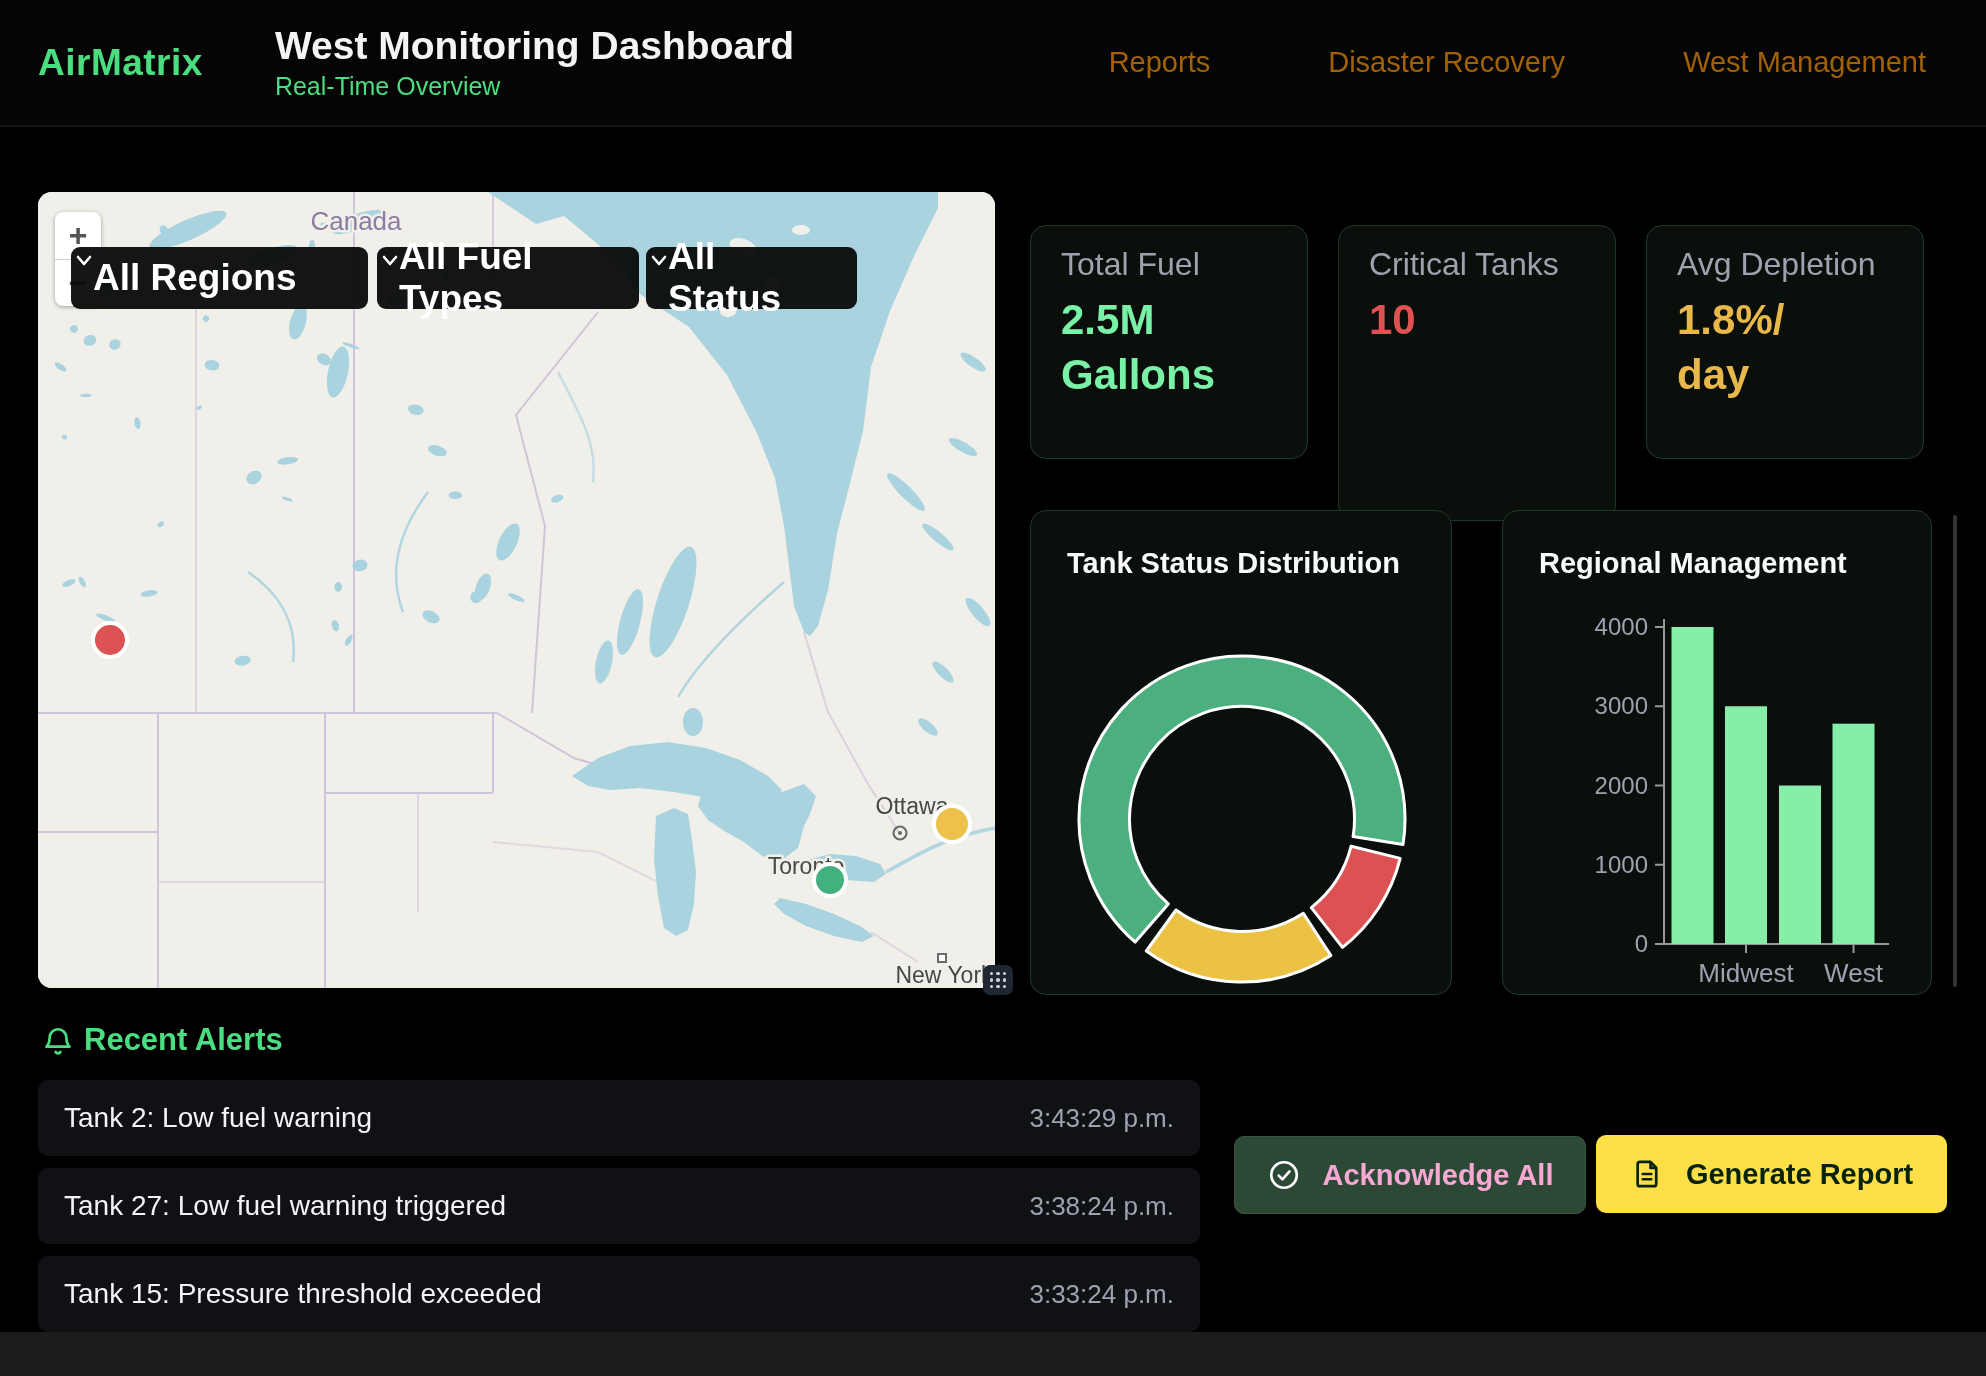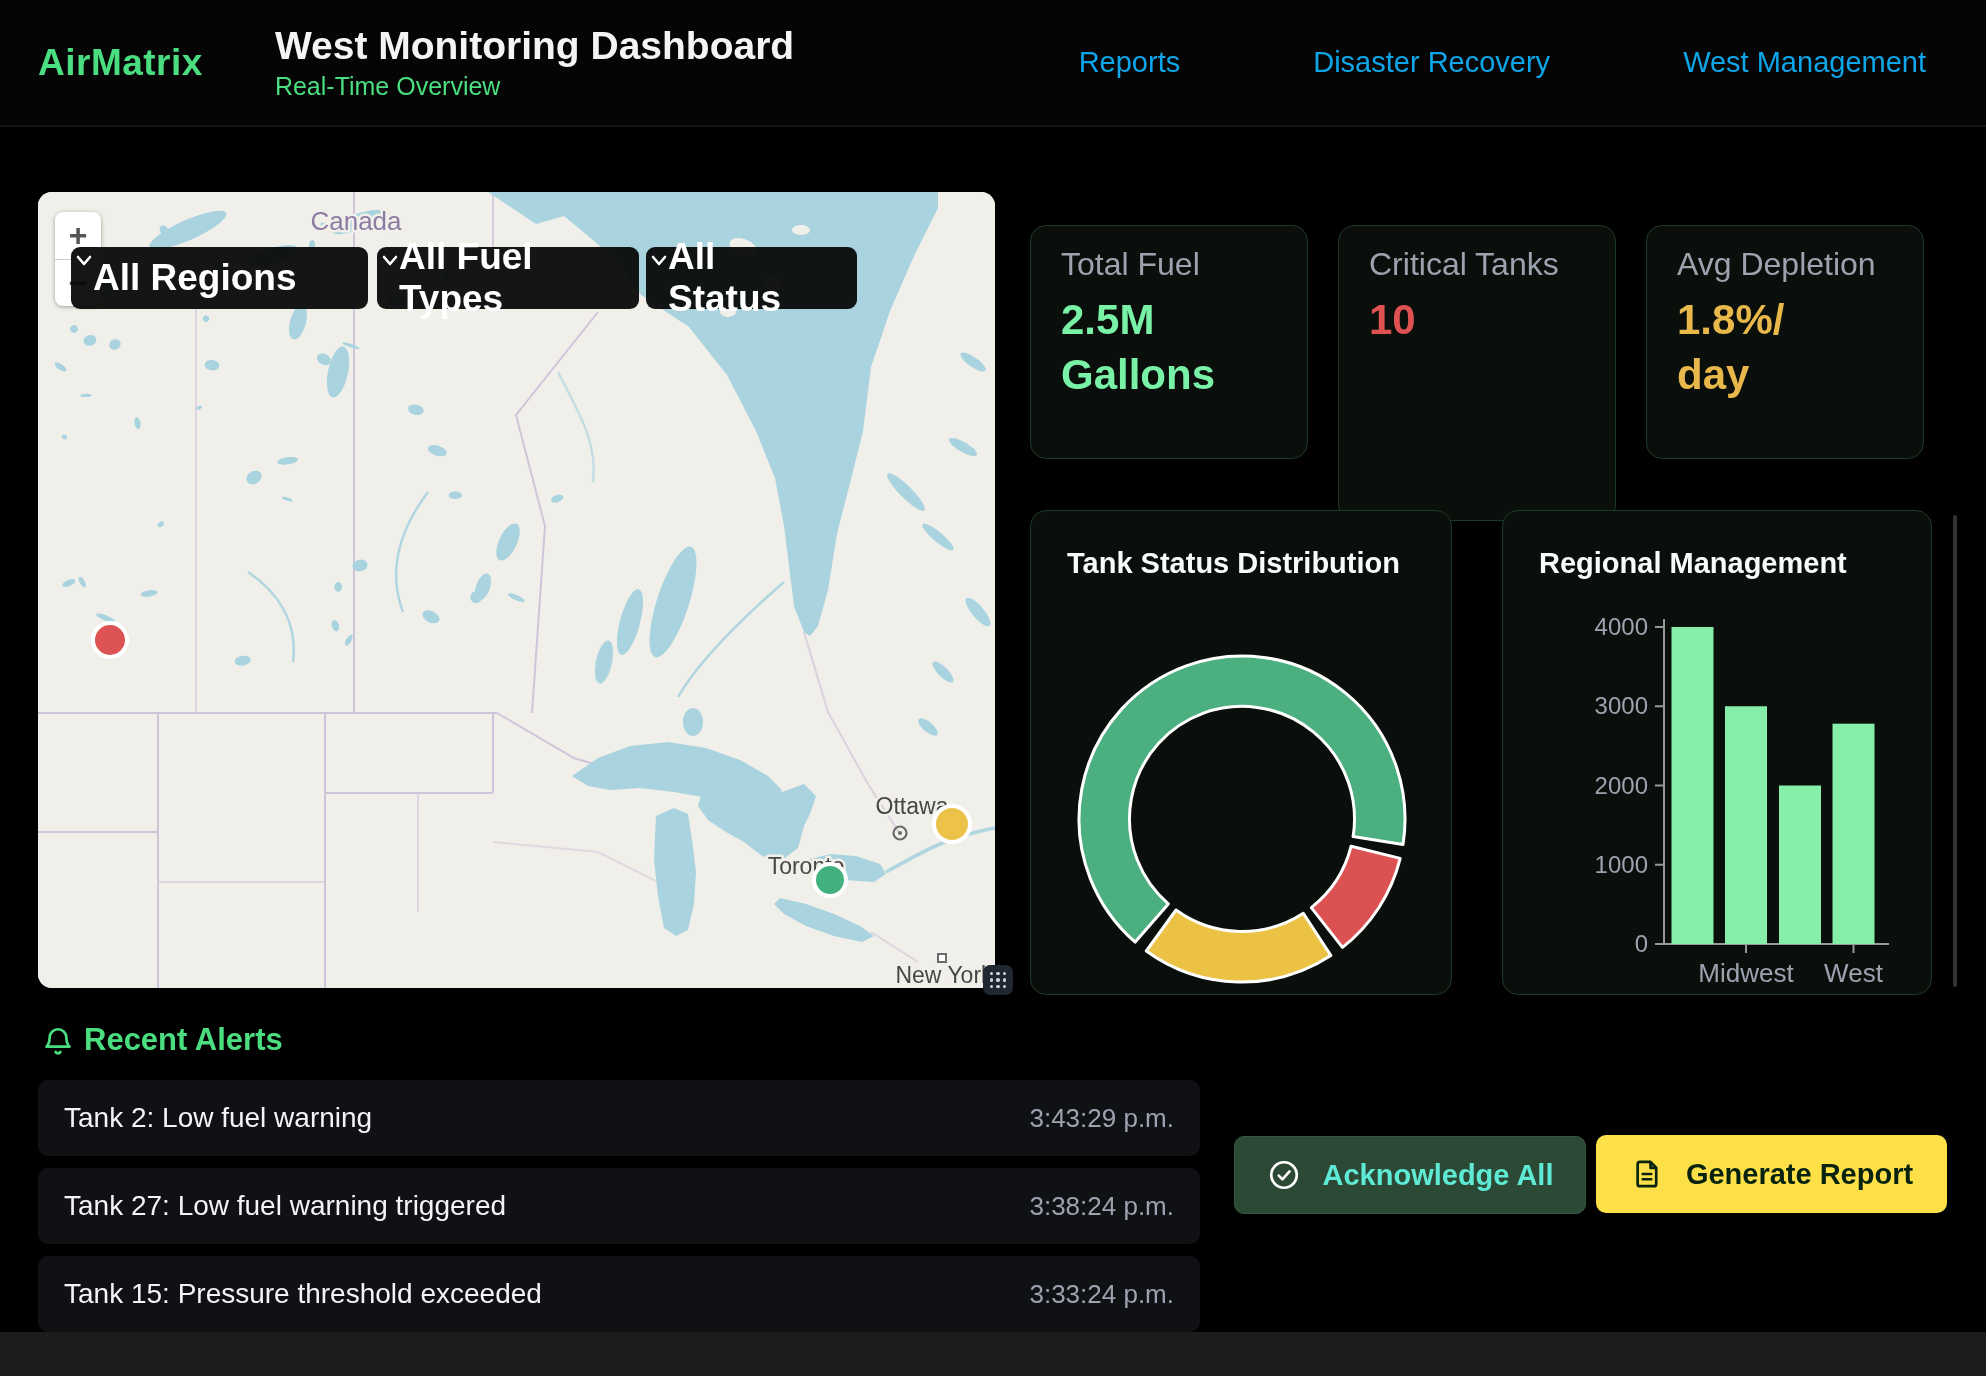--- a/index.html
+++ b/index.html
@@ -14,7 +14,7 @@
   .title{font-size:39px;font-weight:700;color:#f3f4f6;line-height:1.15;}
   .subtitle{font-size:25px;font-weight:500;color:#4ade80;margin-top:4px;}
   #nav{margin-left:auto;margin-right:60px;display:flex;gap:118px;}
-  .nav-item{font-size:29px;color:#0ea5e9;cursor:pointer;margin-left:15px;}
+  .nav-item{font-size:29px;color:#a16207;cursor:pointer;}
 
   
   #map{position:absolute;left:38px;top:192px;width:957px;height:796px;border-radius:14px;

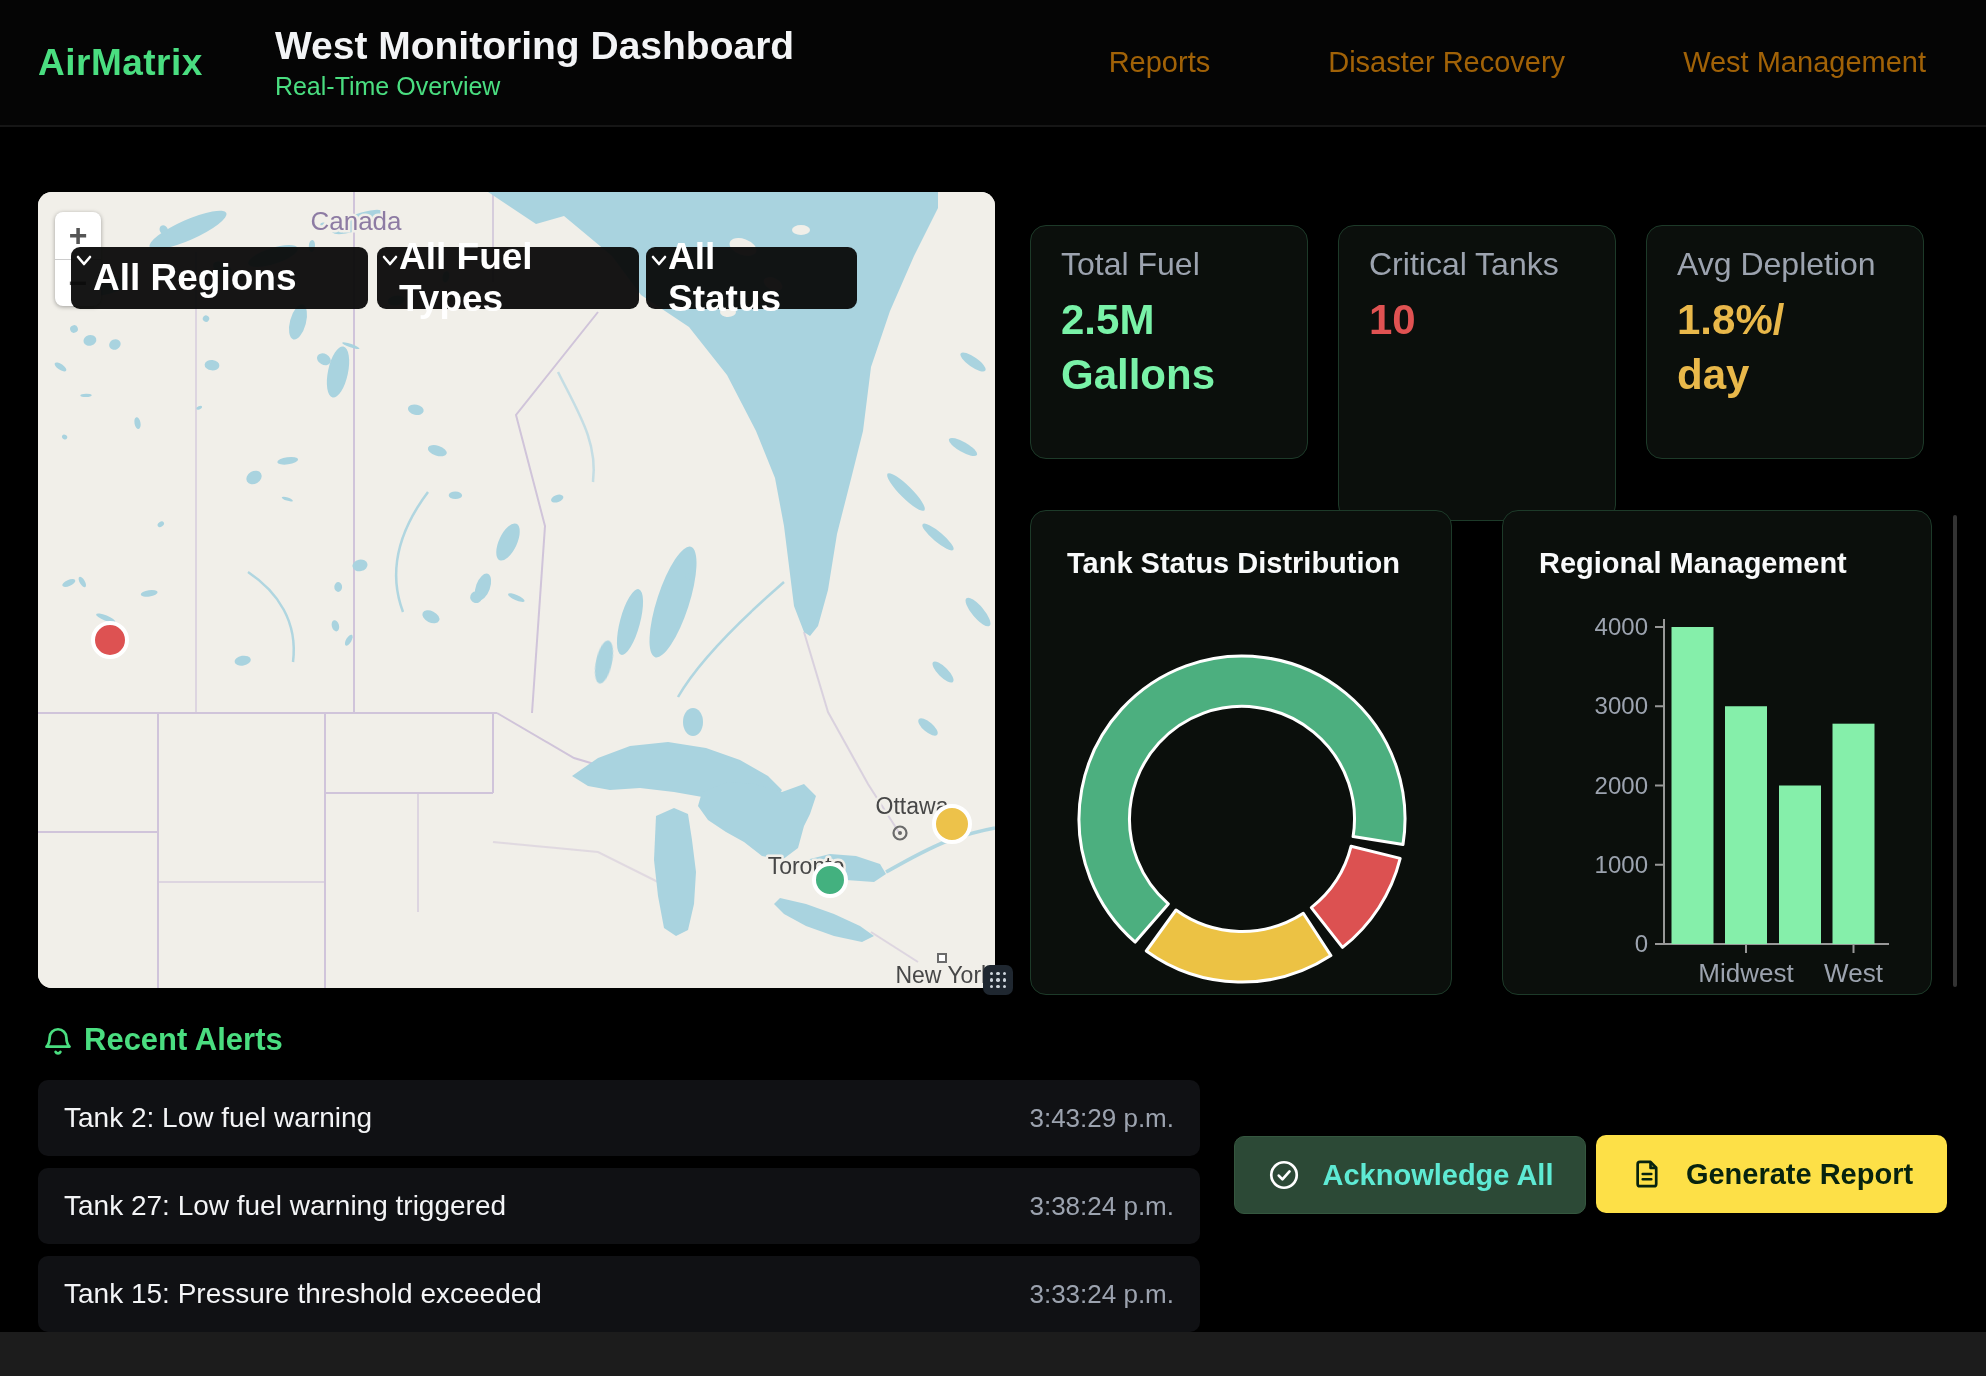--- a/index.html
+++ b/index.html
@@ -53,7 +53,7 @@
   .btn{position:absolute;height:78px;border-radius:10px;display:flex;align-items:center;
        justify-content:center;gap:22px;cursor:pointer;box-sizing:border-box;}
   #ack-btn{left:1234px;top:1136px;width:352px;background:#2c4936;border:1px solid #35573f;}
-  #ack-btn span{font-size:29px;font-weight:600;color:#5eead4;}
+  #ack-btn span{font-size:29px;font-weight:600;color:#f9a8d4;}
   #gen-btn{left:1596px;top:1135px;width:351px;background:#fde047;}
   #gen-btn span{font-size:29px;font-weight:700;color:#07230f;}
   .btn svg{width:34px;height:34px;}

